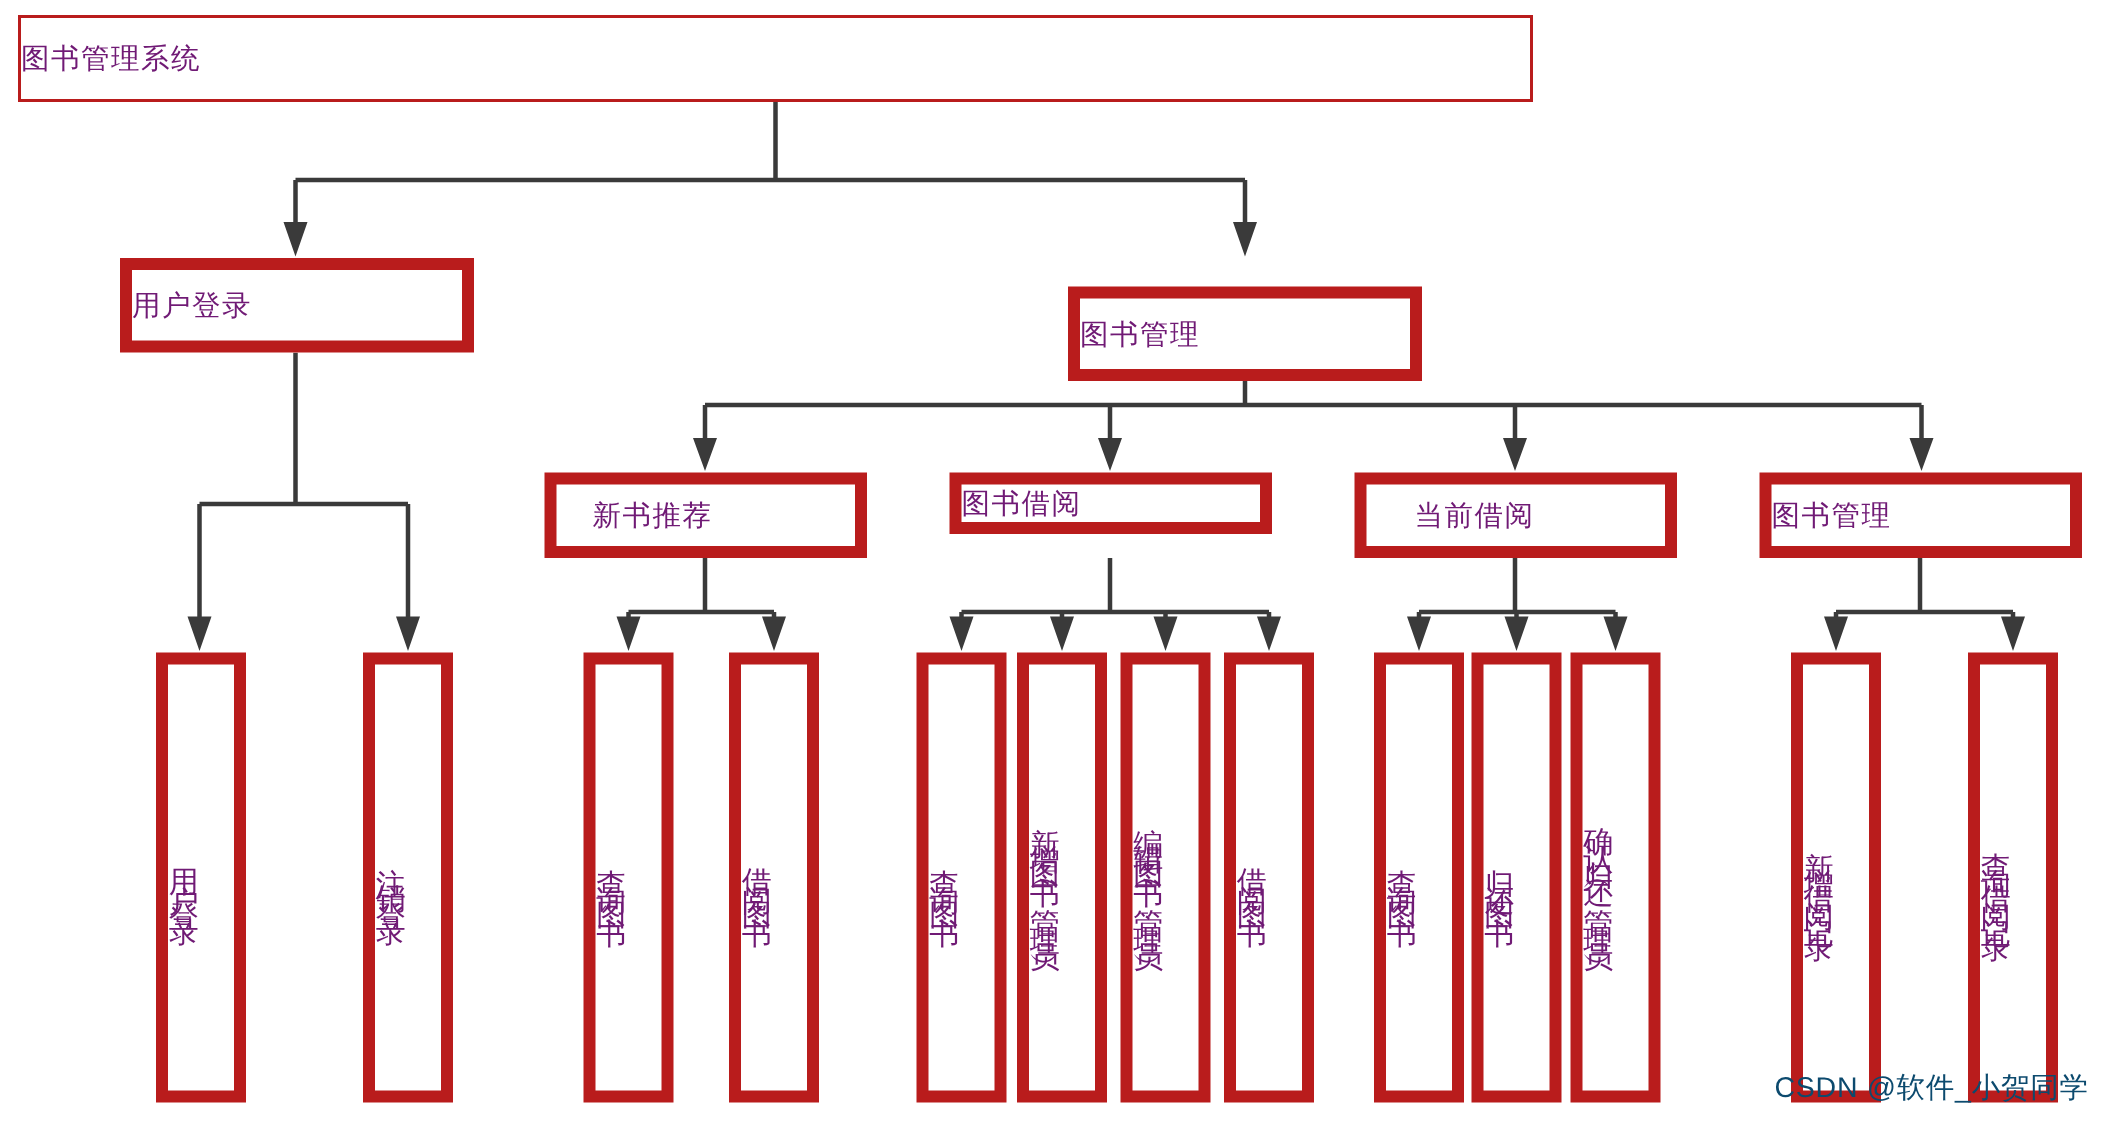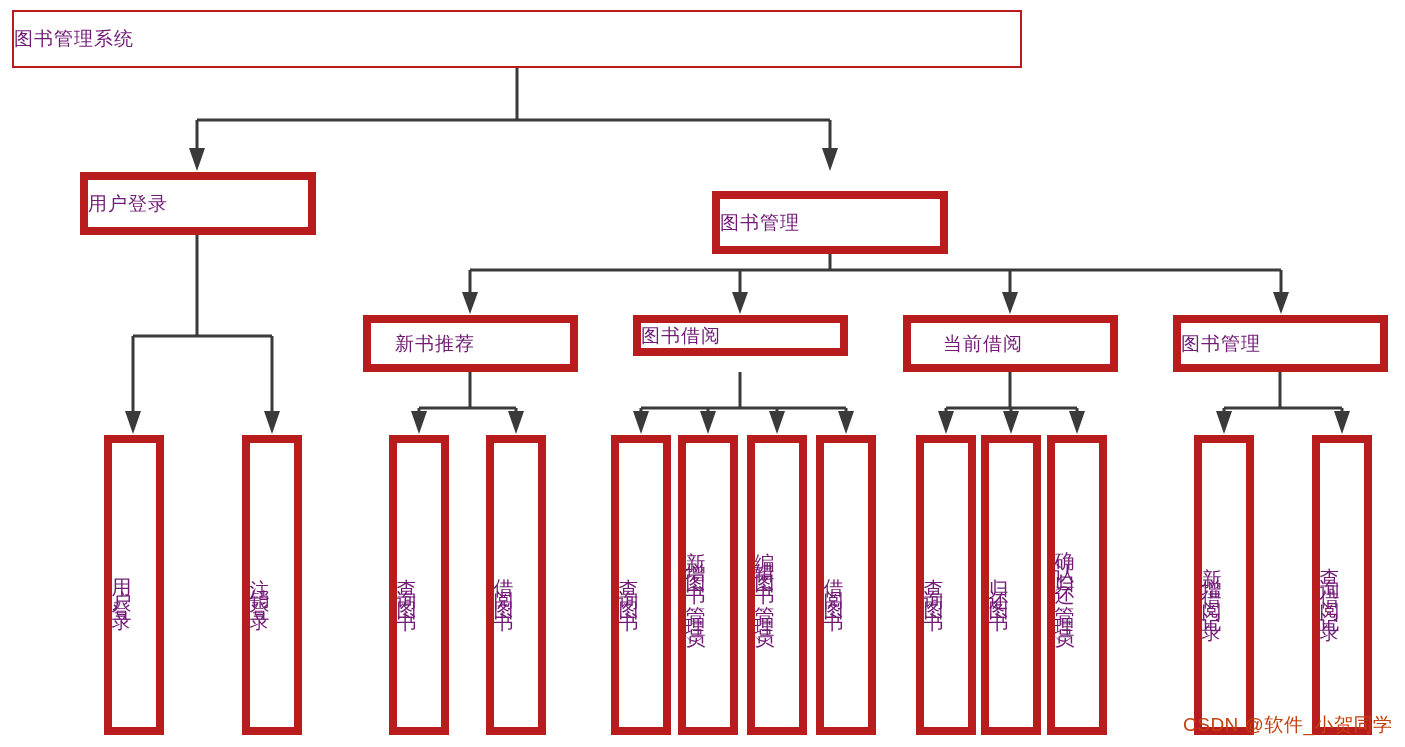--- a/index.html
+++ b/index.html
@@ -45,7 +45,7 @@
     left: 1183px;
     top: 712px;
     font-size: 19px;
-    color: #c2410c;
+    color: #0c4a6e;
     letter-spacing: 0.5px;
     white-space: nowrap;
     z-index: 10;

